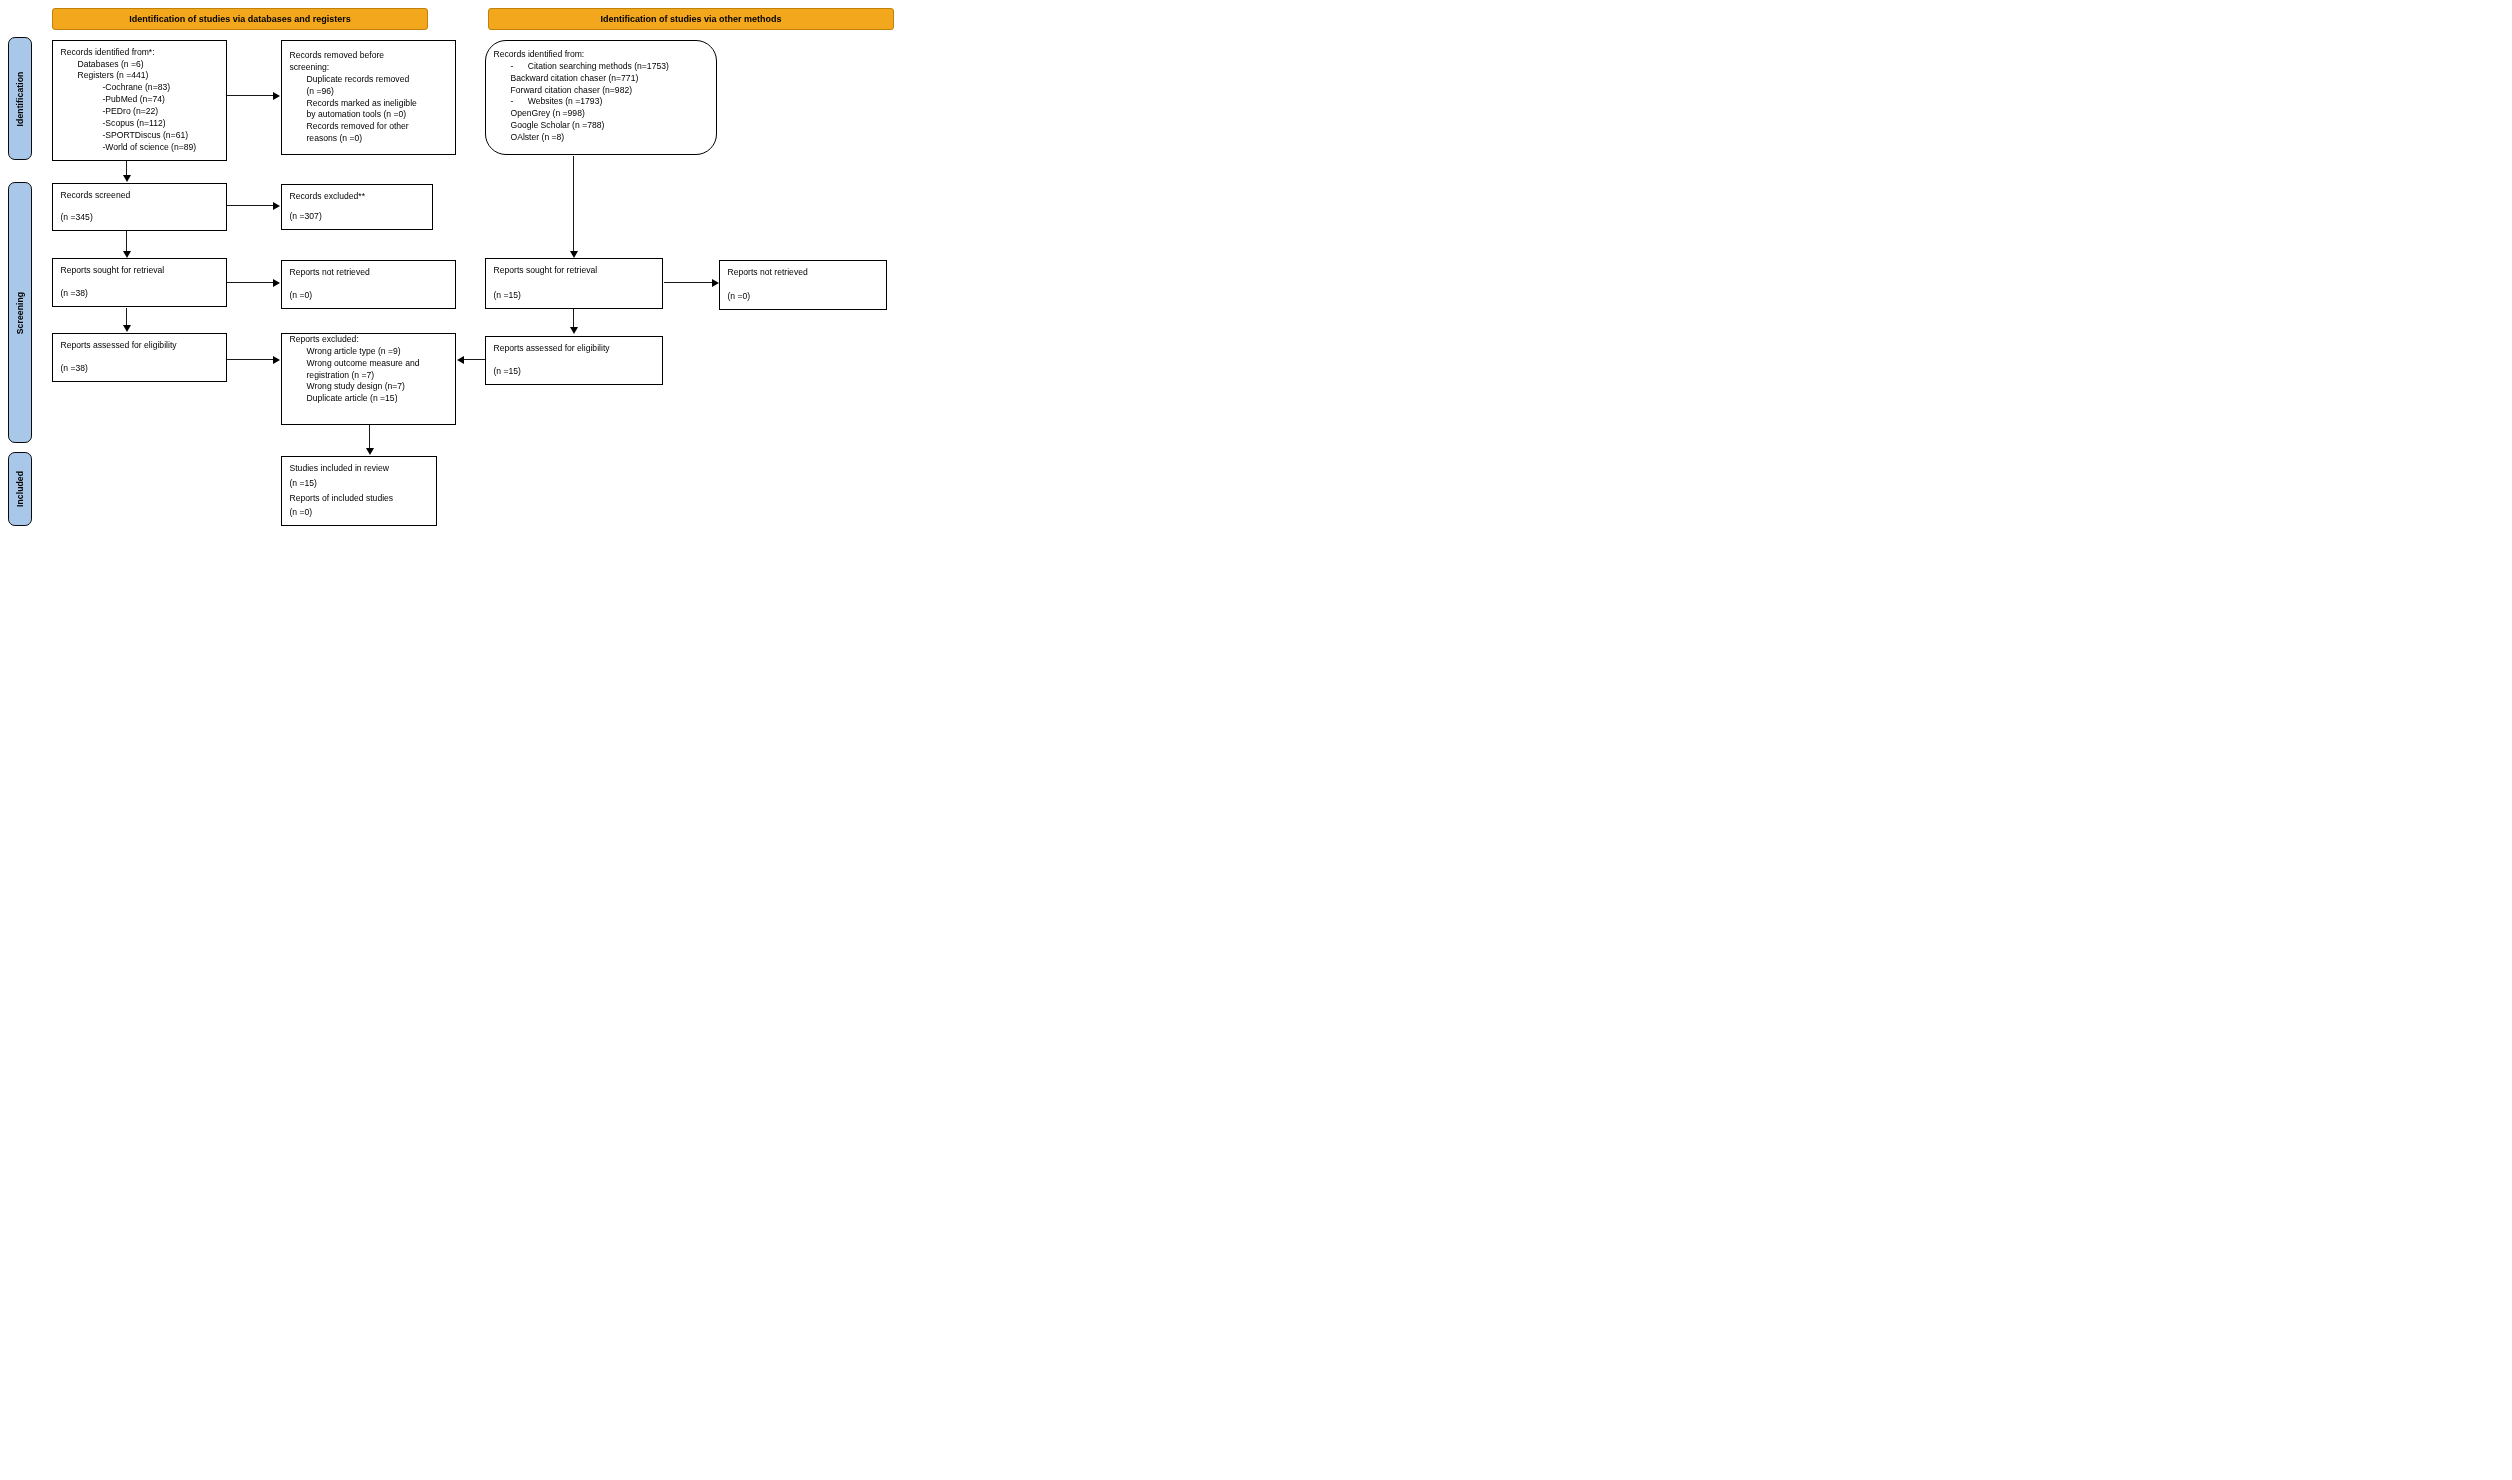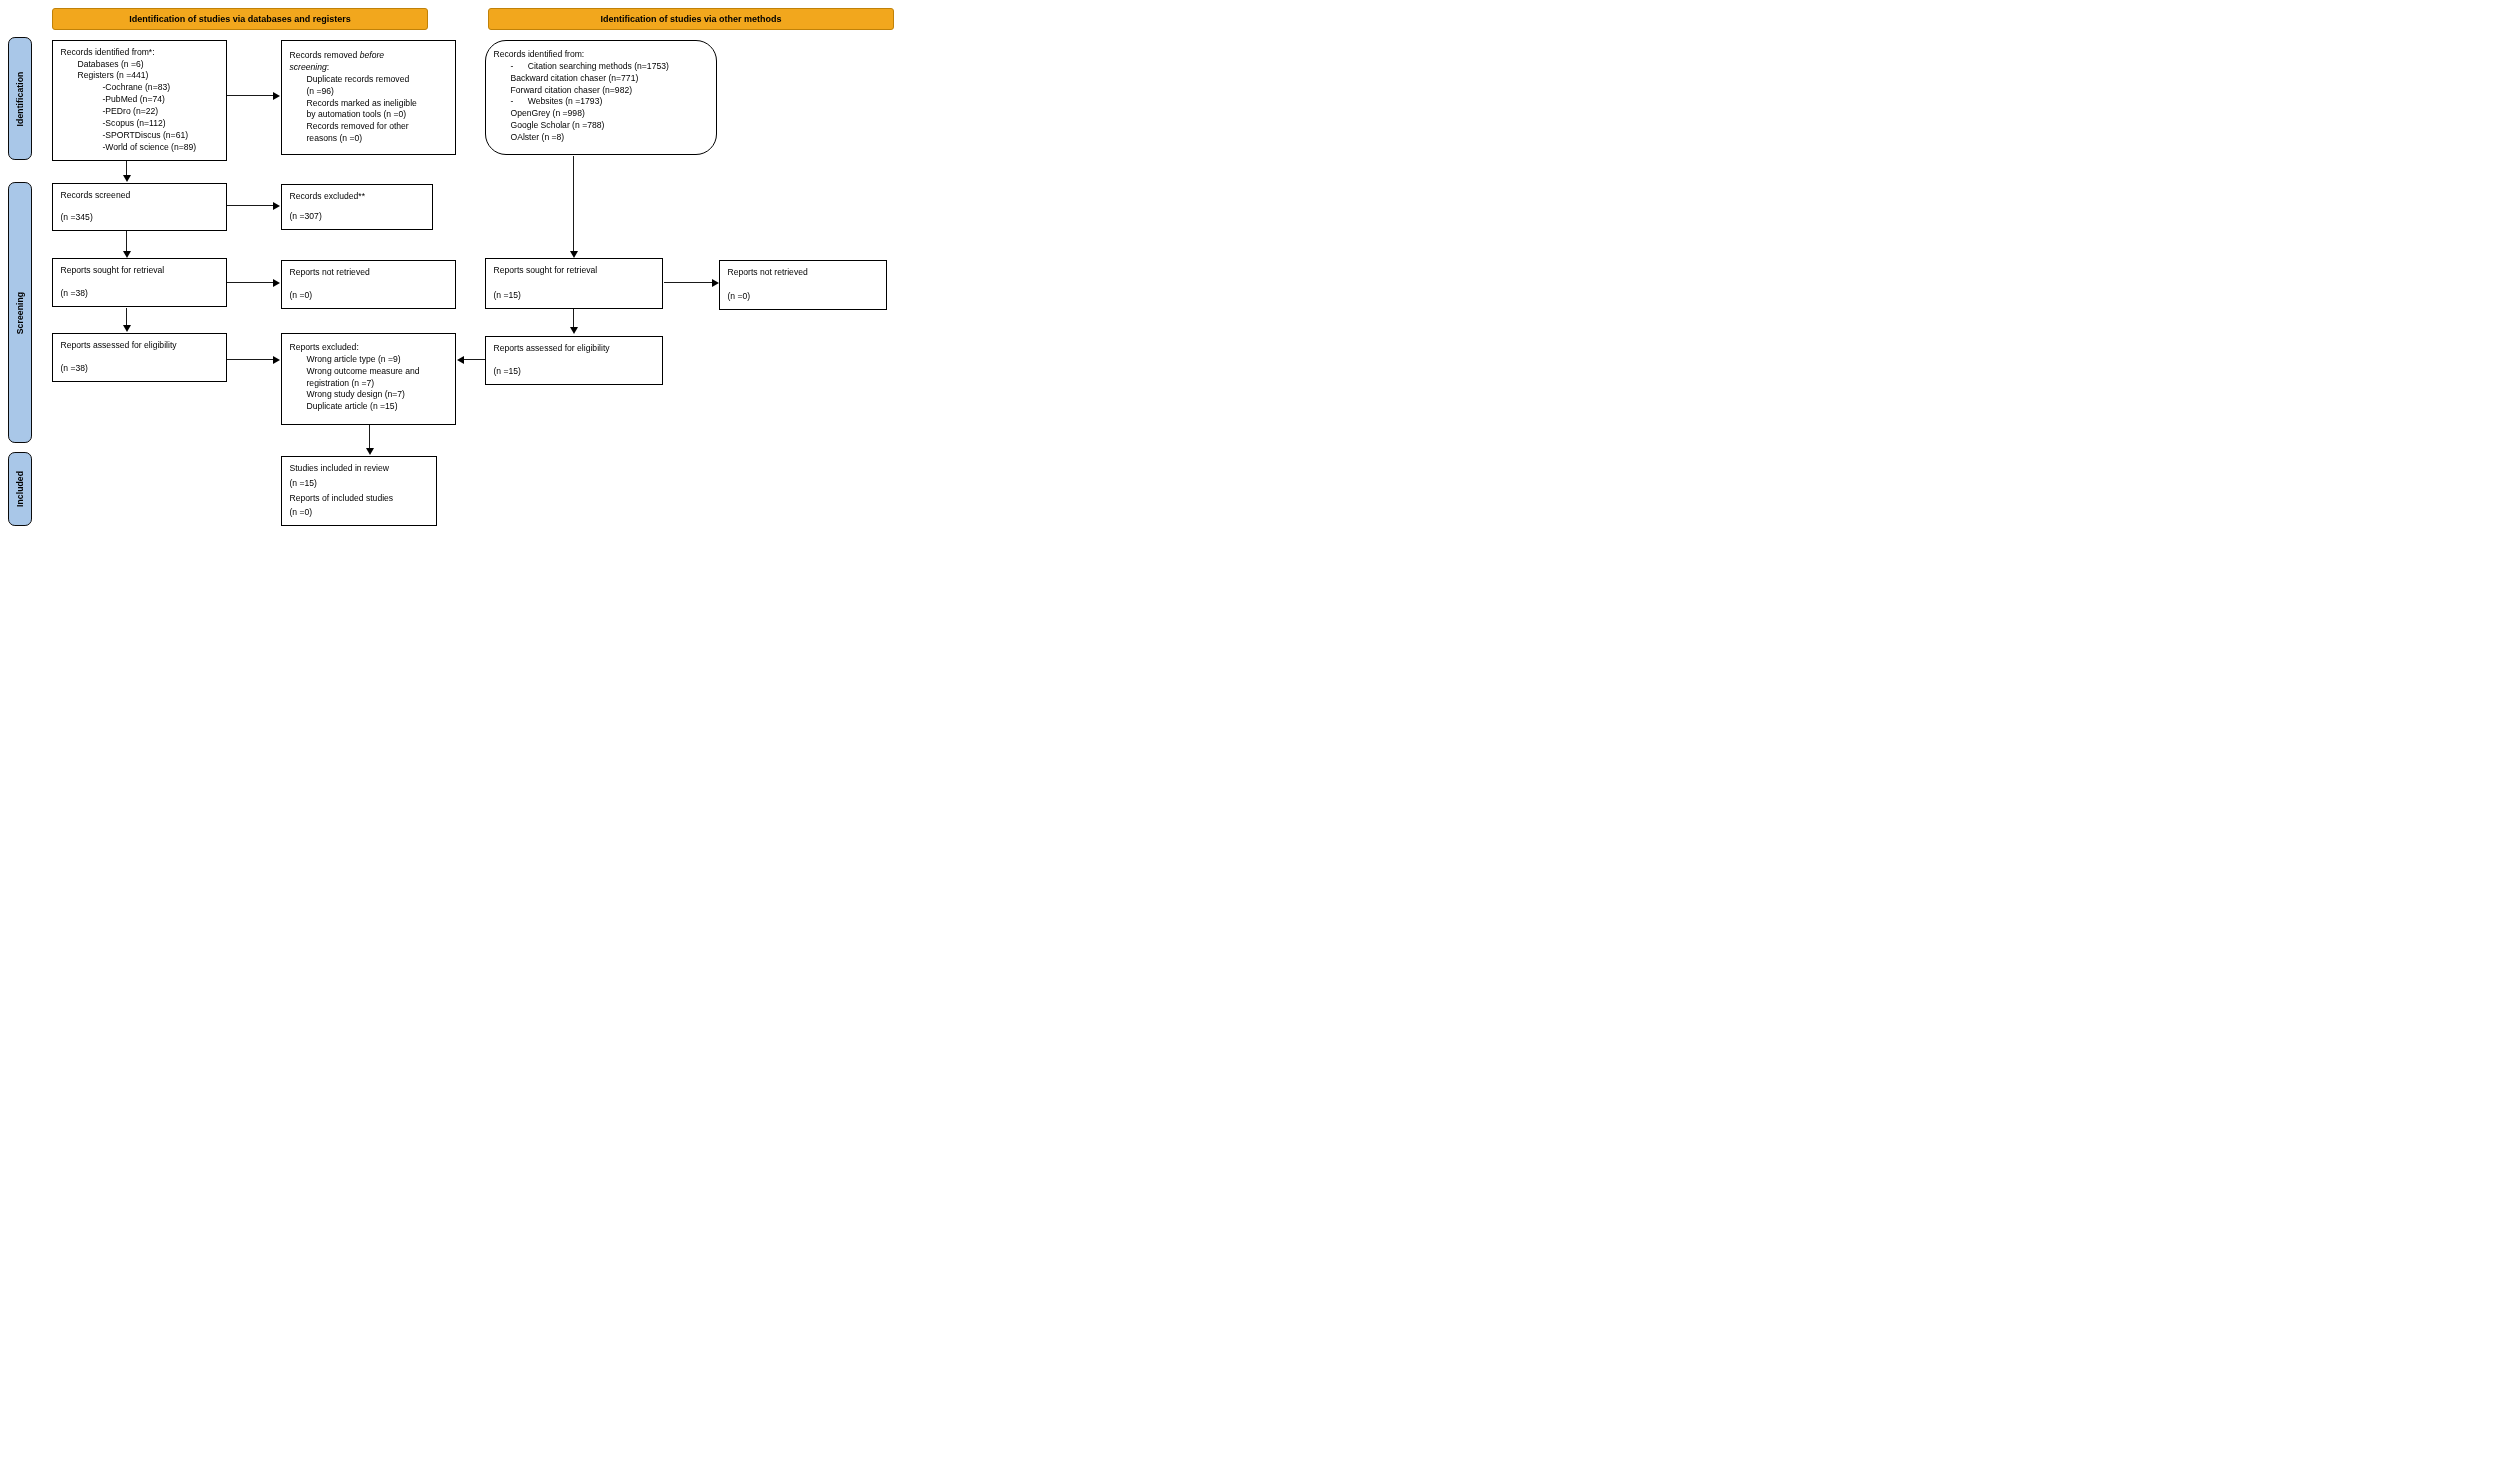--- a/index.html
+++ b/index.html
@@ -64,7 +64,7 @@
   .line { white-space: pre-wrap; }
   .line.i1 { margin-left: 17px; }
   .line.i2 { margin-left: 42px; }
-  .it { font-style: italic; }
+  .it { }
   
   .arr { position: absolute; }
   .arr-r { height: 1.1px; background: var(--line_color); }

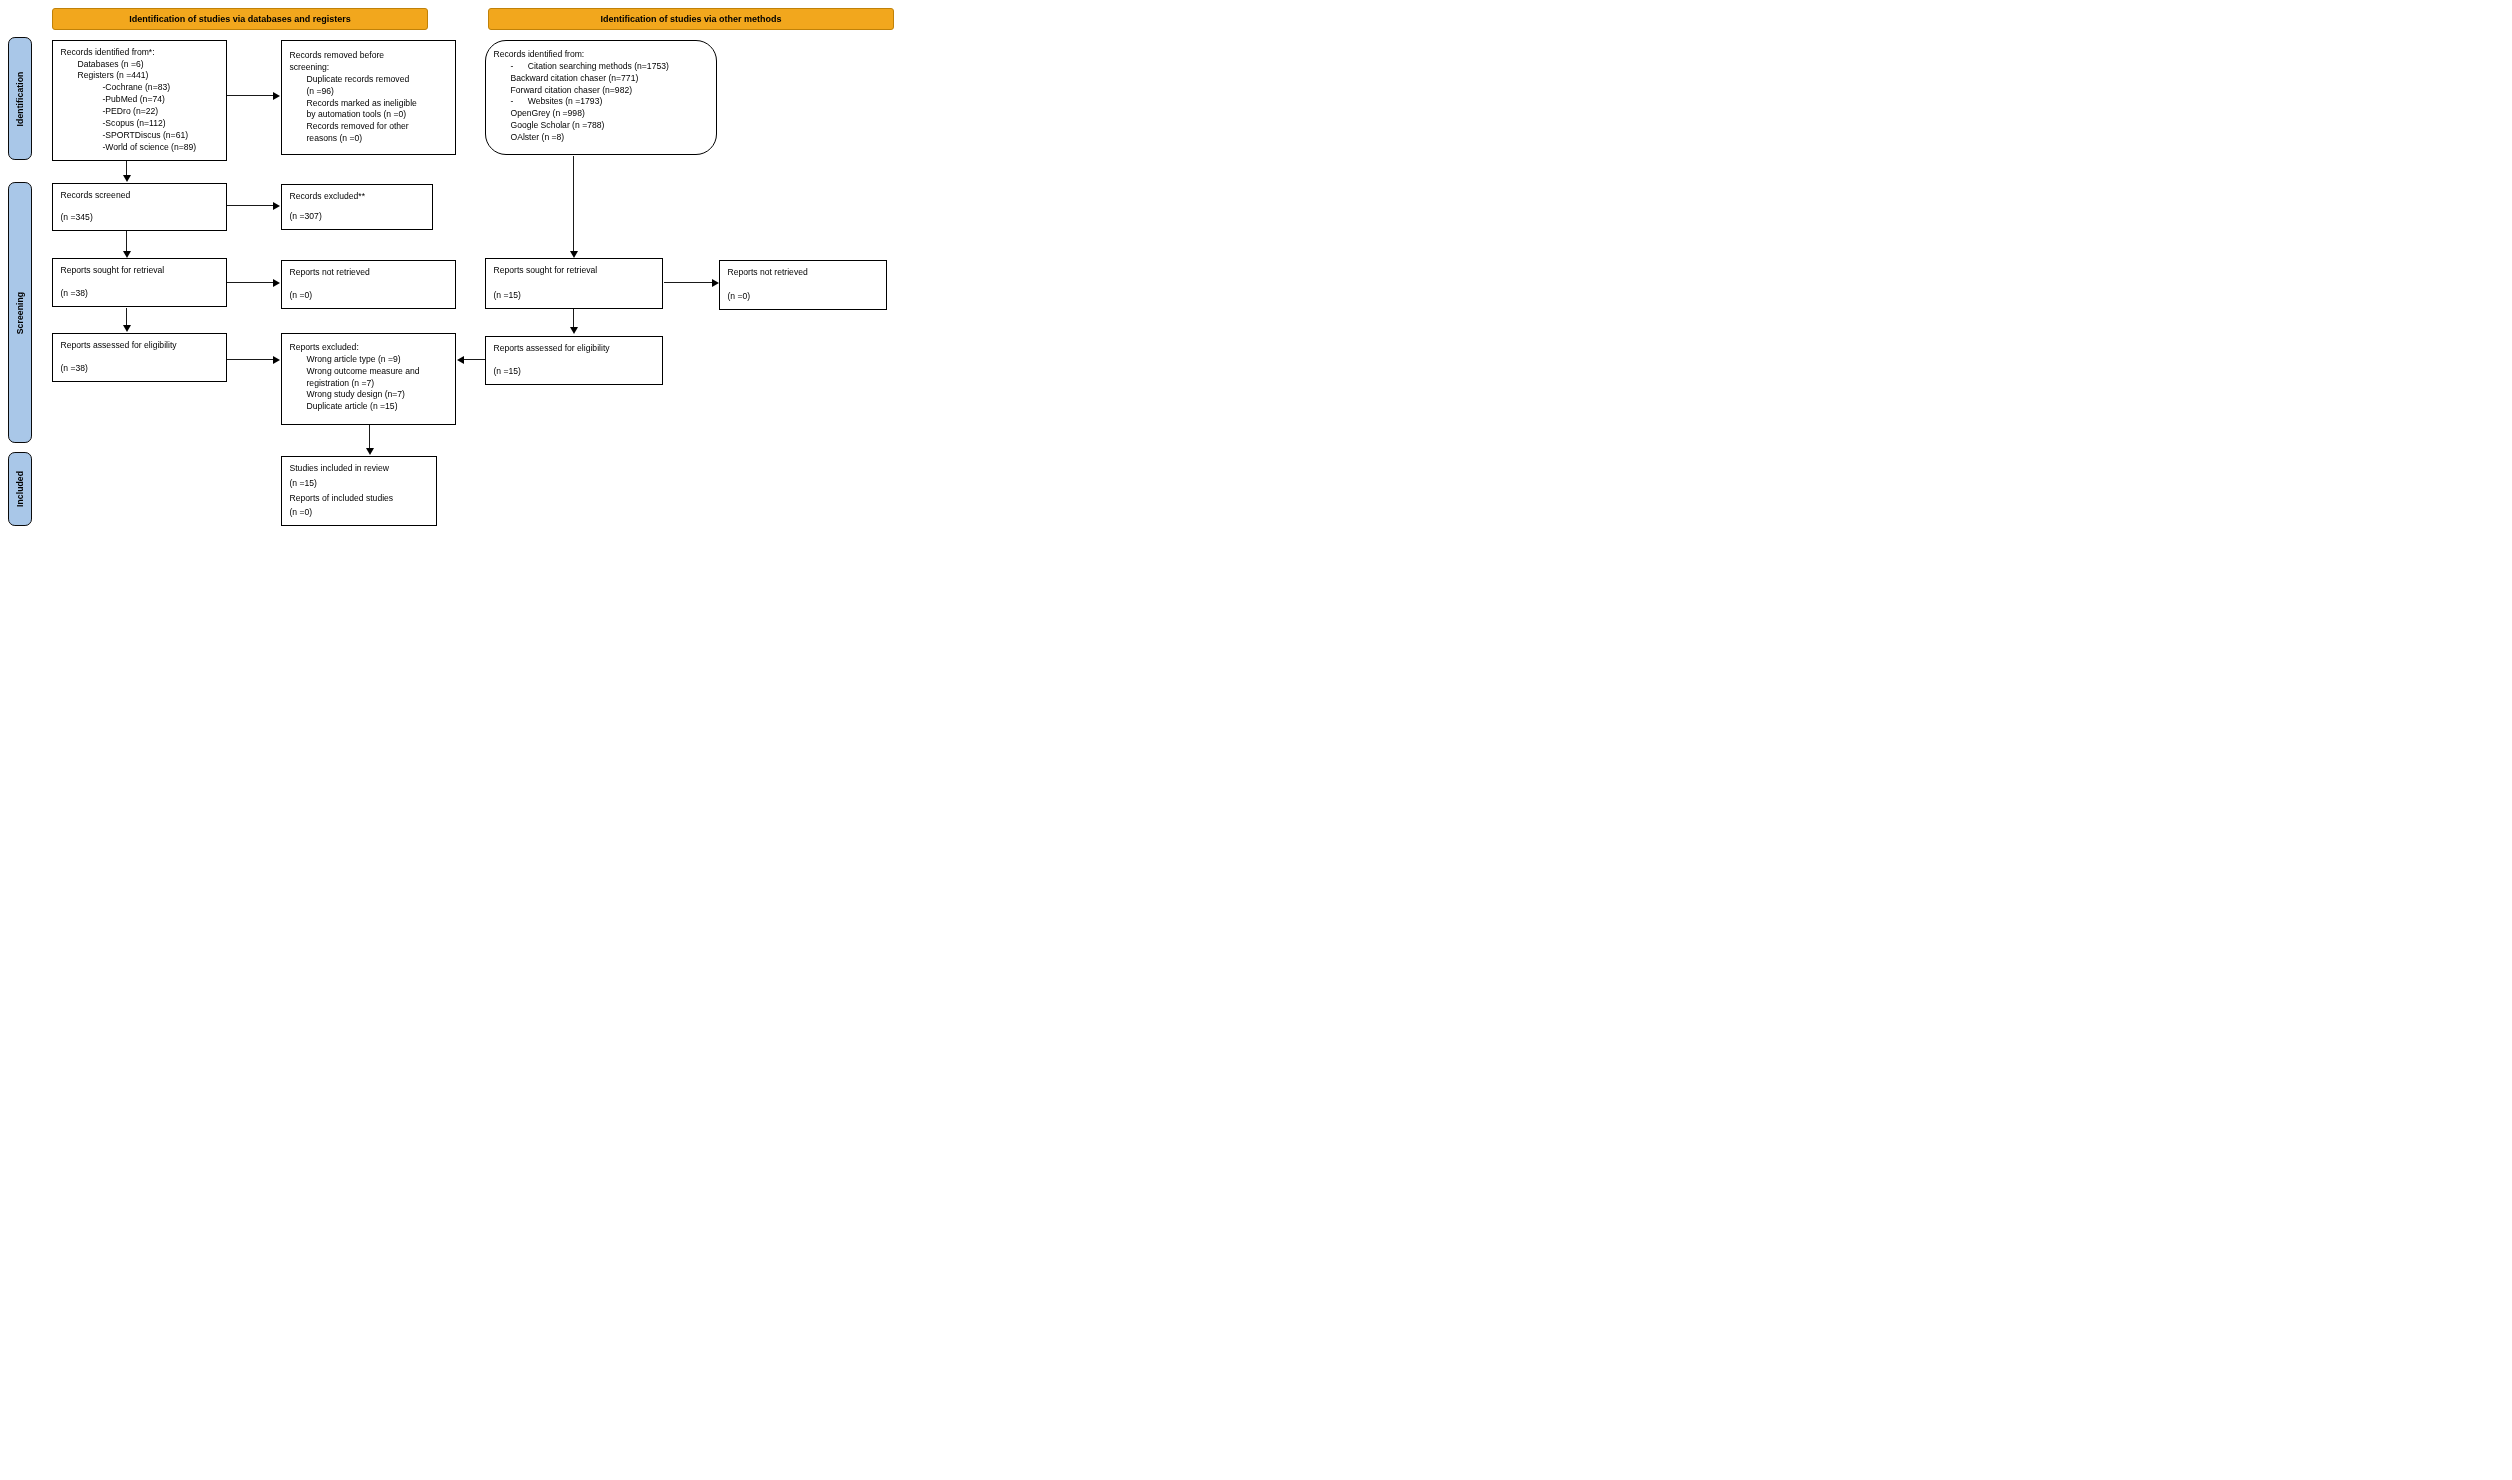--- a/index.html
+++ b/index.html
@@ -176,7 +176,7 @@
       <div class="line i0">Reports assessed for eligibility</div>
       <div class="line i0">(n =38)</div>
     </div>
-  <div class="box" style="left:281px; top:333px; width:175px; height:92px; padding-top:8px;">
+  <div class="box" style="left:281px; top:333px; width:175px; height:92px; padding-top:0;">
       <div class="line i0">Reports excluded:</div>
       <div class="line i1">Wrong article type (n =9)</div>
       <div class="line i1">Wrong outcome measure and</div>

